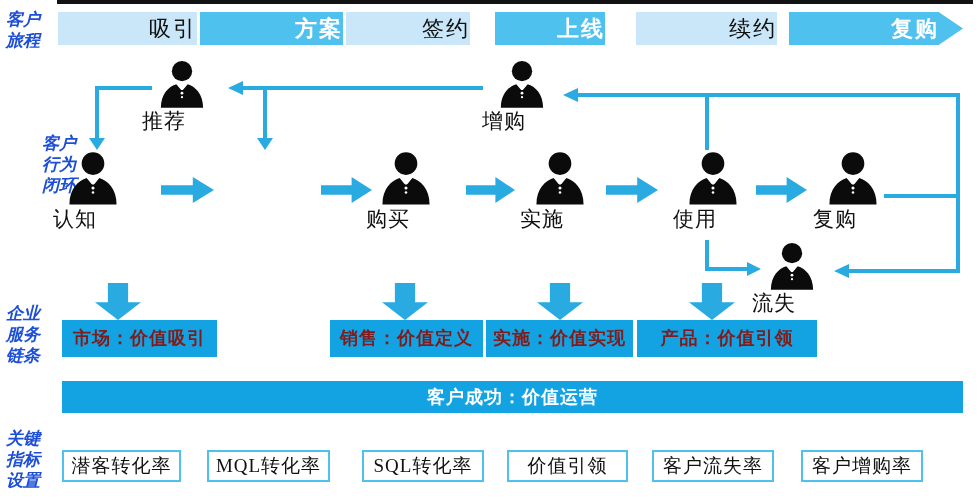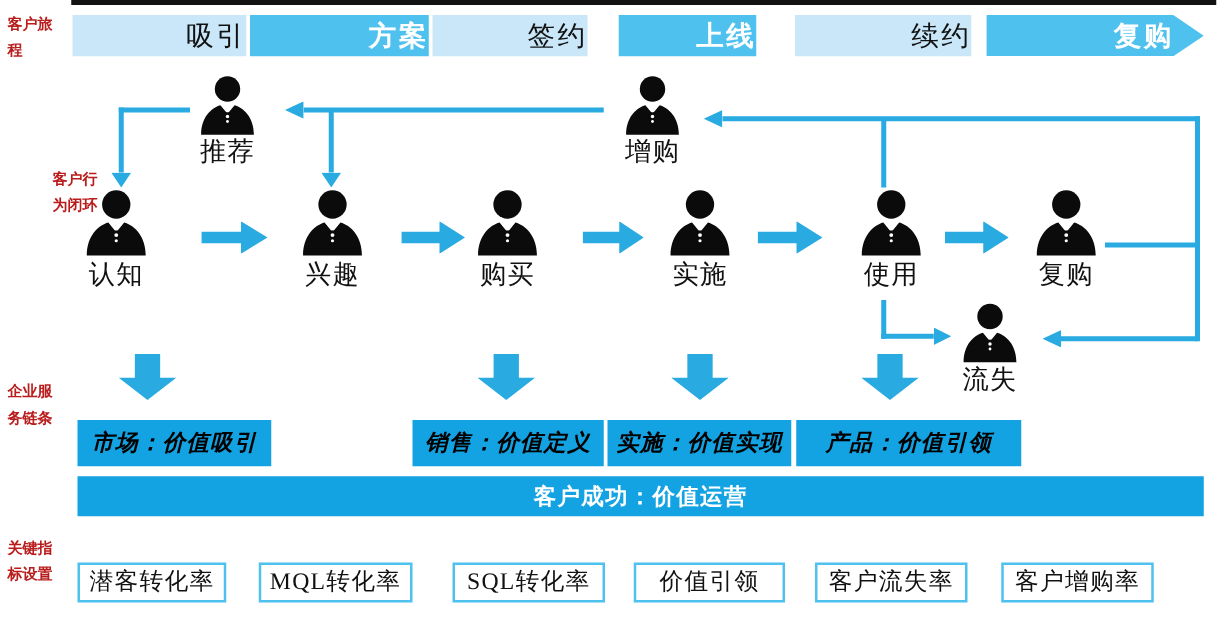--- a/index.html
+++ b/index.html
@@ -11,8 +11,9 @@
   .sec-label{
     position:absolute;left:6px;width:42px;
     font-family:"Liberation Serif", serif;font-weight:bold;
-    font-size:12px;line-height:21px;color:#b91c1c;text-align:left;
+    font-size:17px;line-height:21px;color:#1d4ed8;text-align:left;
     word-break:break-all;
+    font-style:italic;
   }
   
   .topbar{position:absolute;left:57px;top:0;width:916px;height:4px;background:#121212;}

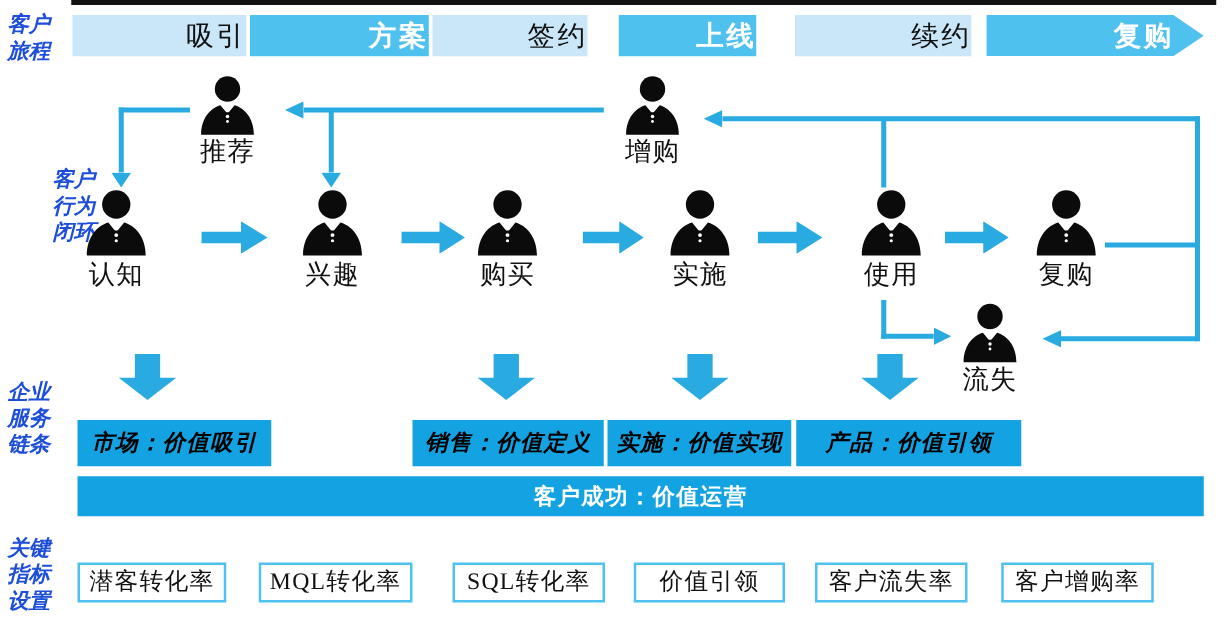--- a/index.html
+++ b/index.html
@@ -30,7 +30,7 @@
     padding-right:24px;box-sizing:border-box;
   }
   
-  .node{position:absolute;width:80px;text-align:center;}
+  .node{position:absolute;width:80px;text-align:left;}
   .node .nlabel{
     display:block;font-size:21px;line-height:23px;color:#111;letter-spacing:1px;
     margin-top:0px;

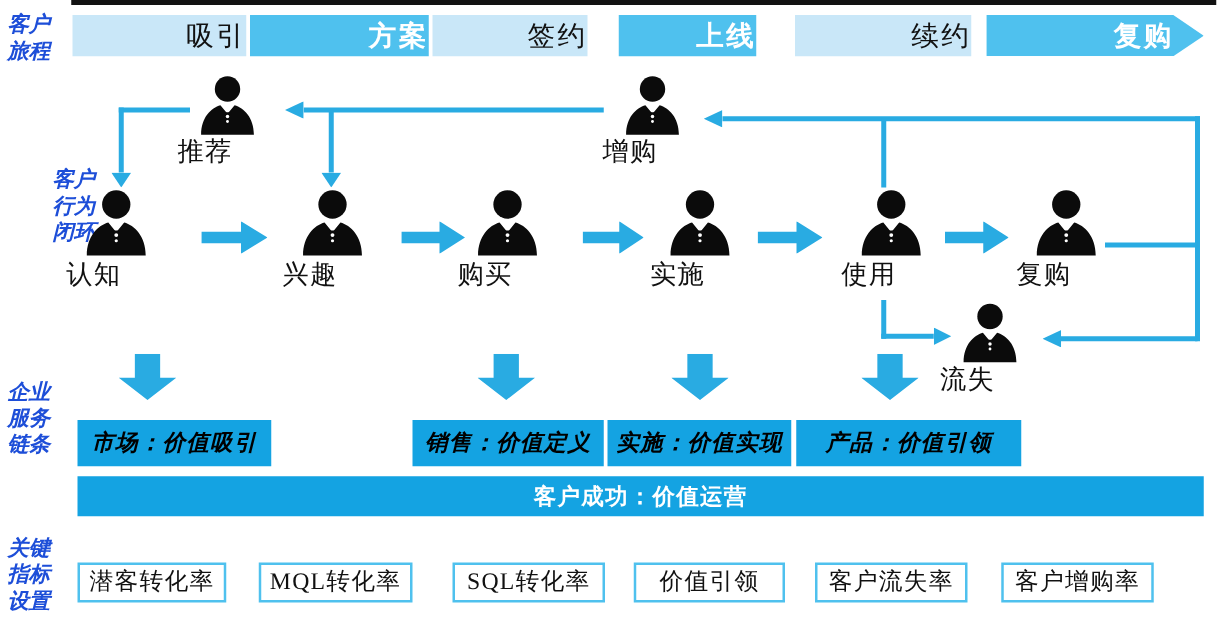--- a/index.html
+++ b/index.html
@@ -141,17 +141,6 @@
     </svg>
     <span class="nlabel">认知</span>
   </div>
-  <div class="node" style="left:226px;top:150px;">
-    <svg viewBox="0 0 64 60" width="58" height="58">
-      <circle cx="32" cy="13" r="12.5" fill="#0b0b0b"></circle>
-      <path d="M6 58 C6 41 16 31.5 25 29 L32 37.5 L39 29 C48 31.5 58 41 58 58 Z" fill="#0b0b0b"></path>
-      <path d="M25.5 28.6 L32 36.5 L38.5 28.6 L34 26 L30 26 Z" fill="#fff"></path>
-      <path d="M29.6 36 L34.4 36 L33.4 48 L30.6 48 Z" fill="#0b0b0b"></path>
-      <circle cx="32" cy="40" r="1.7" fill="#fff"></circle>
-        <circle cx="32" cy="45" r="1.4" fill="#fff"></circle>
-    </svg>
-    <span class="nlabel">兴趣</span>
-  </div>
   <div class="node" style="left:366px;top:150px;">
     <svg viewBox="0 0 64 60" width="58" height="58">
       <circle cx="32" cy="13" r="12.5" fill="#0b0b0b"></circle>

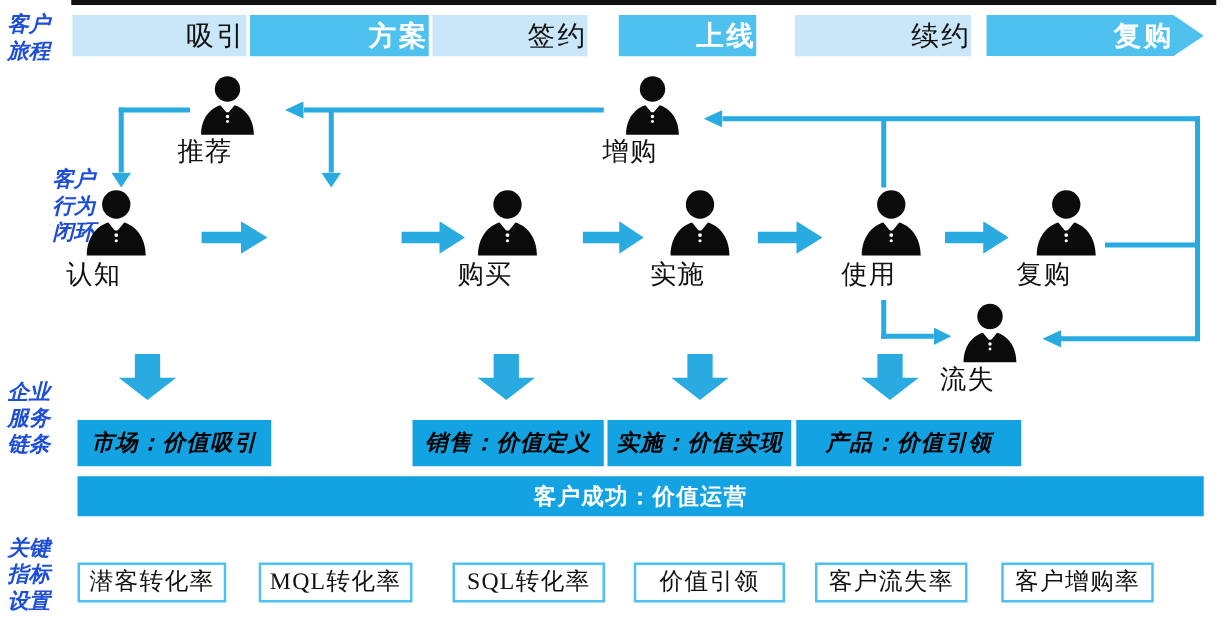--- a/index.html
+++ b/index.html
@@ -54,9 +54,9 @@
   .ah.right{clip-path:polygon(0 0,100% 50%,0 100%);}
   
   .svc-box{
-    position:absolute;top:336px;height:37px;line-height:37px;background:#14A3E2;
-    color:#000000;text-align:center;font-size:18px;font-weight:bold;
-    font-family:"Liberation Sans", sans-serif;letter-spacing:1px;font-style:italic;
+    position:absolute;top:320px;height:37px;line-height:37px;background:#14A3E2;
+    color:#7f1d1d;text-align:center;font-size:18px;font-weight:bold;
+    font-family:"Liberation Sans", sans-serif;letter-spacing:1px;
   }
   .svc-bar{
     position:absolute;left:62px;top:381px;width:901px;height:32px;line-height:32px;

